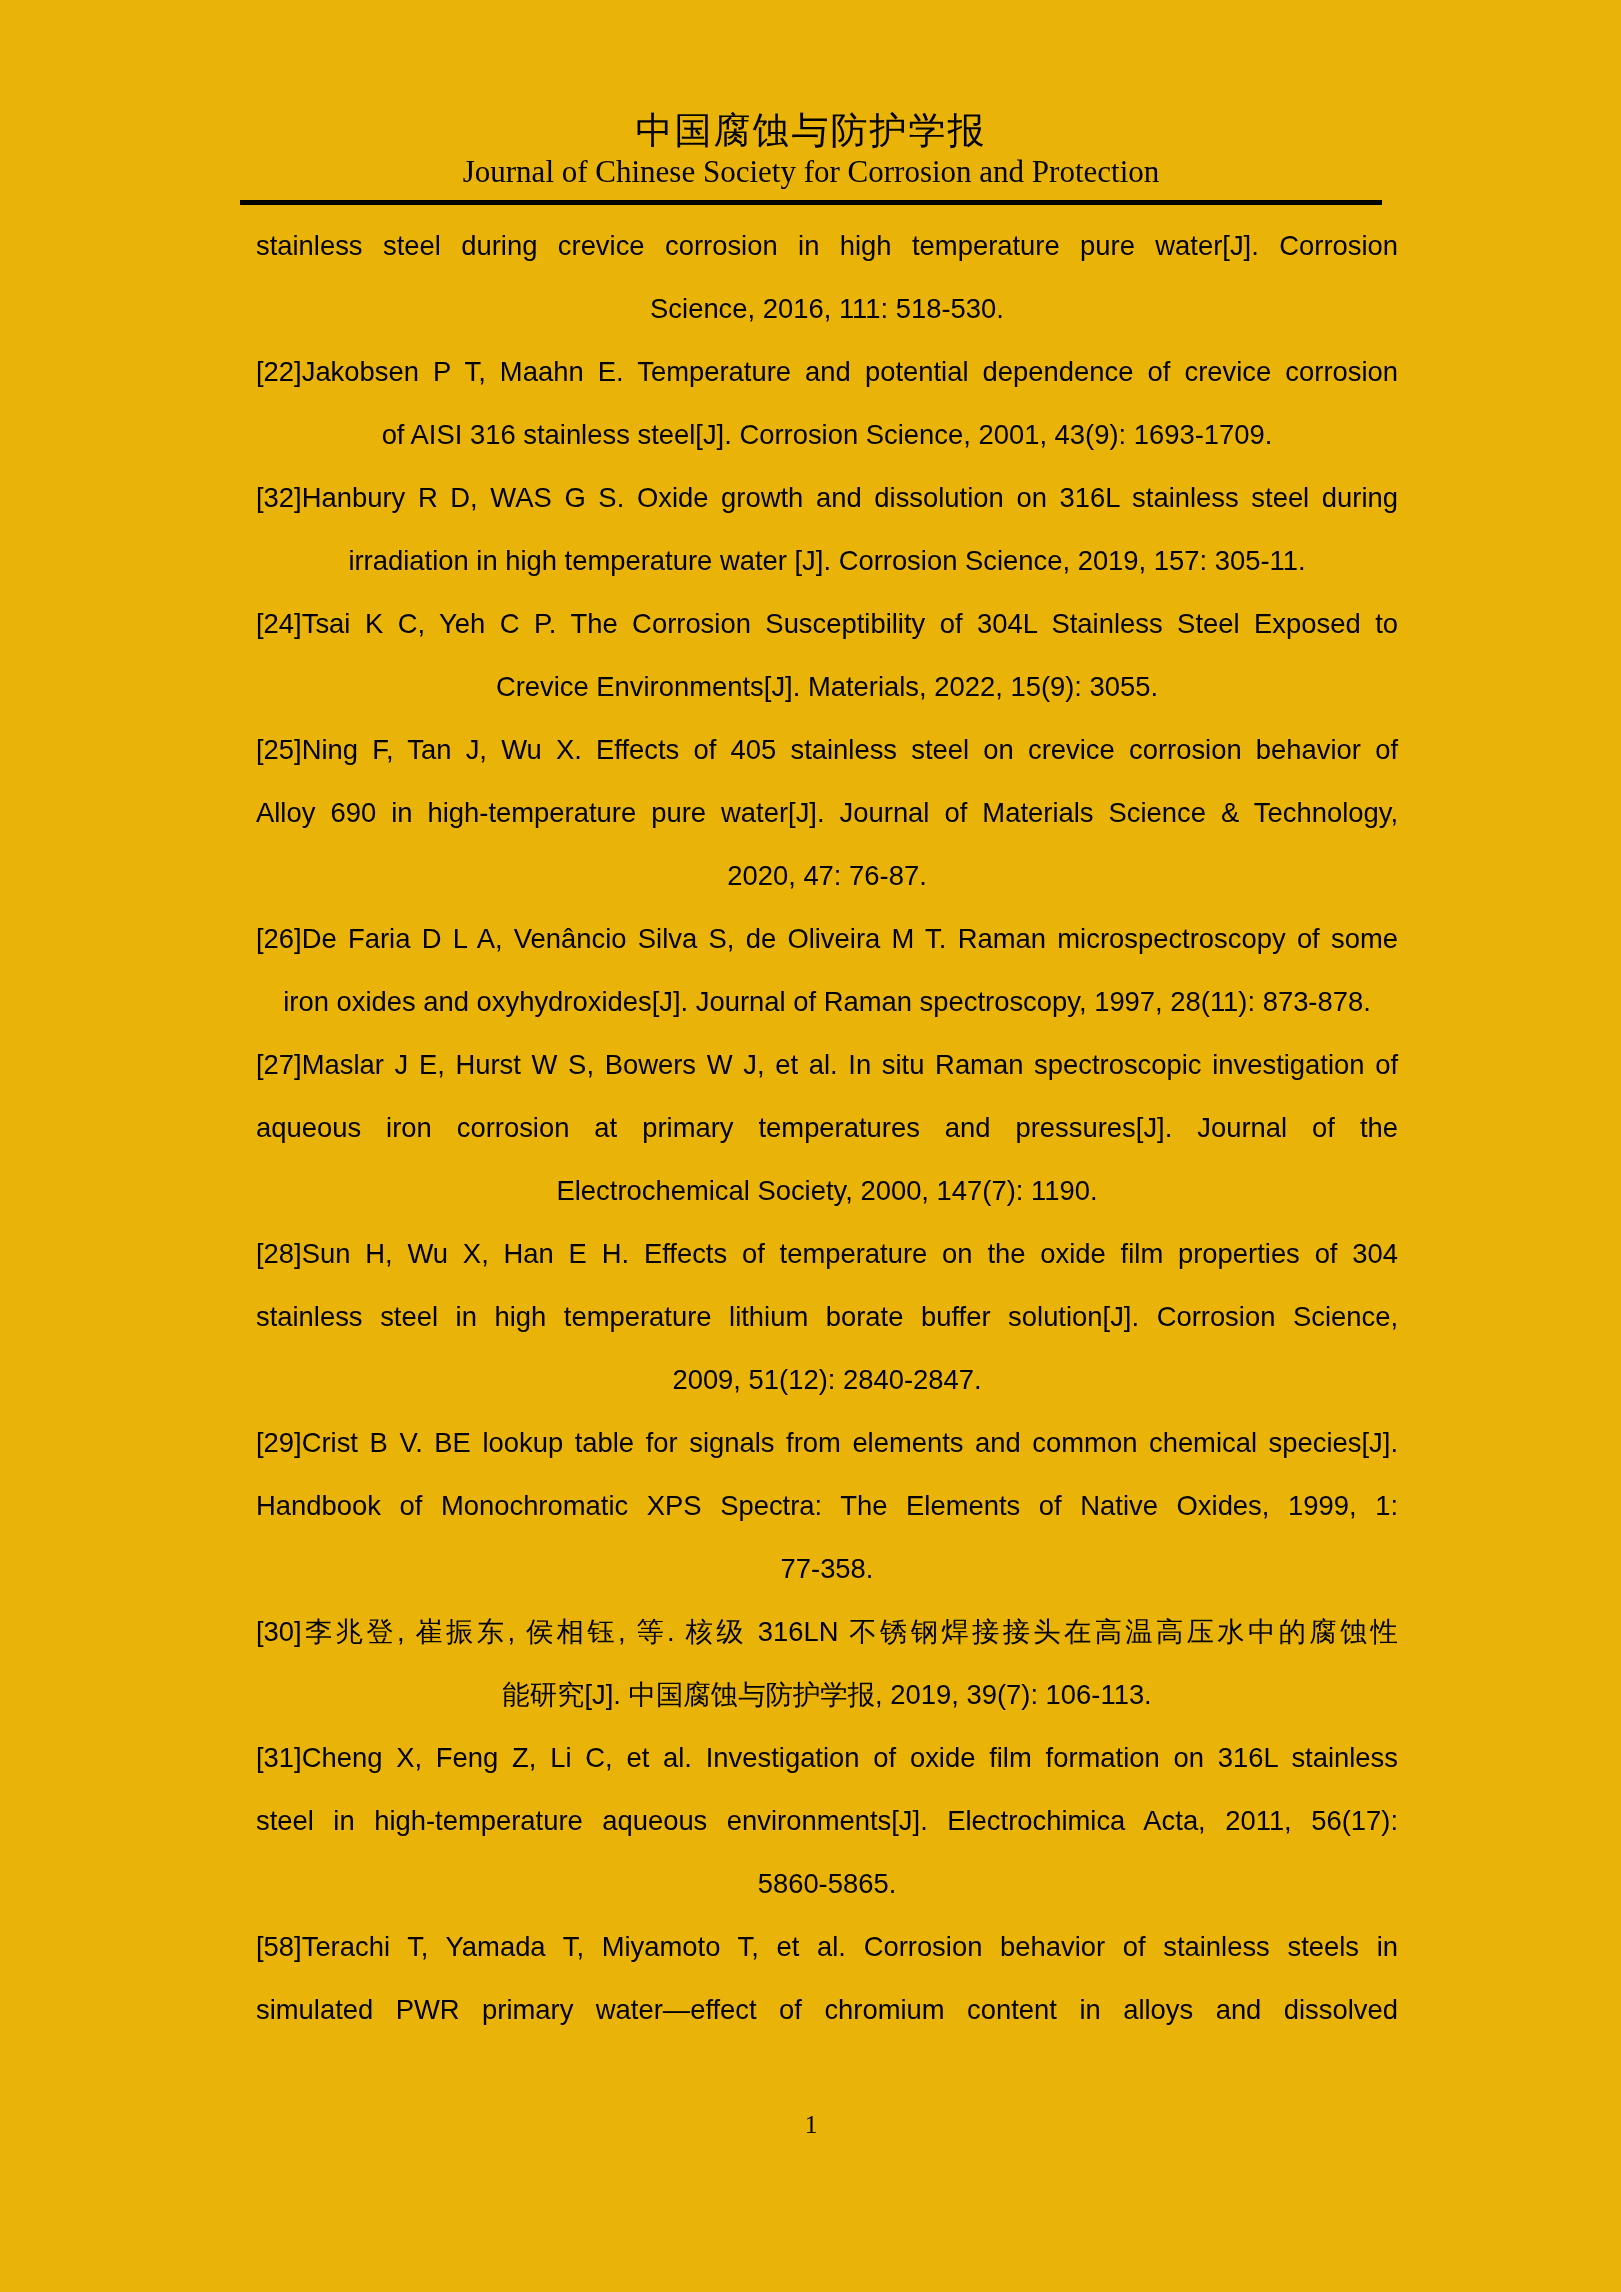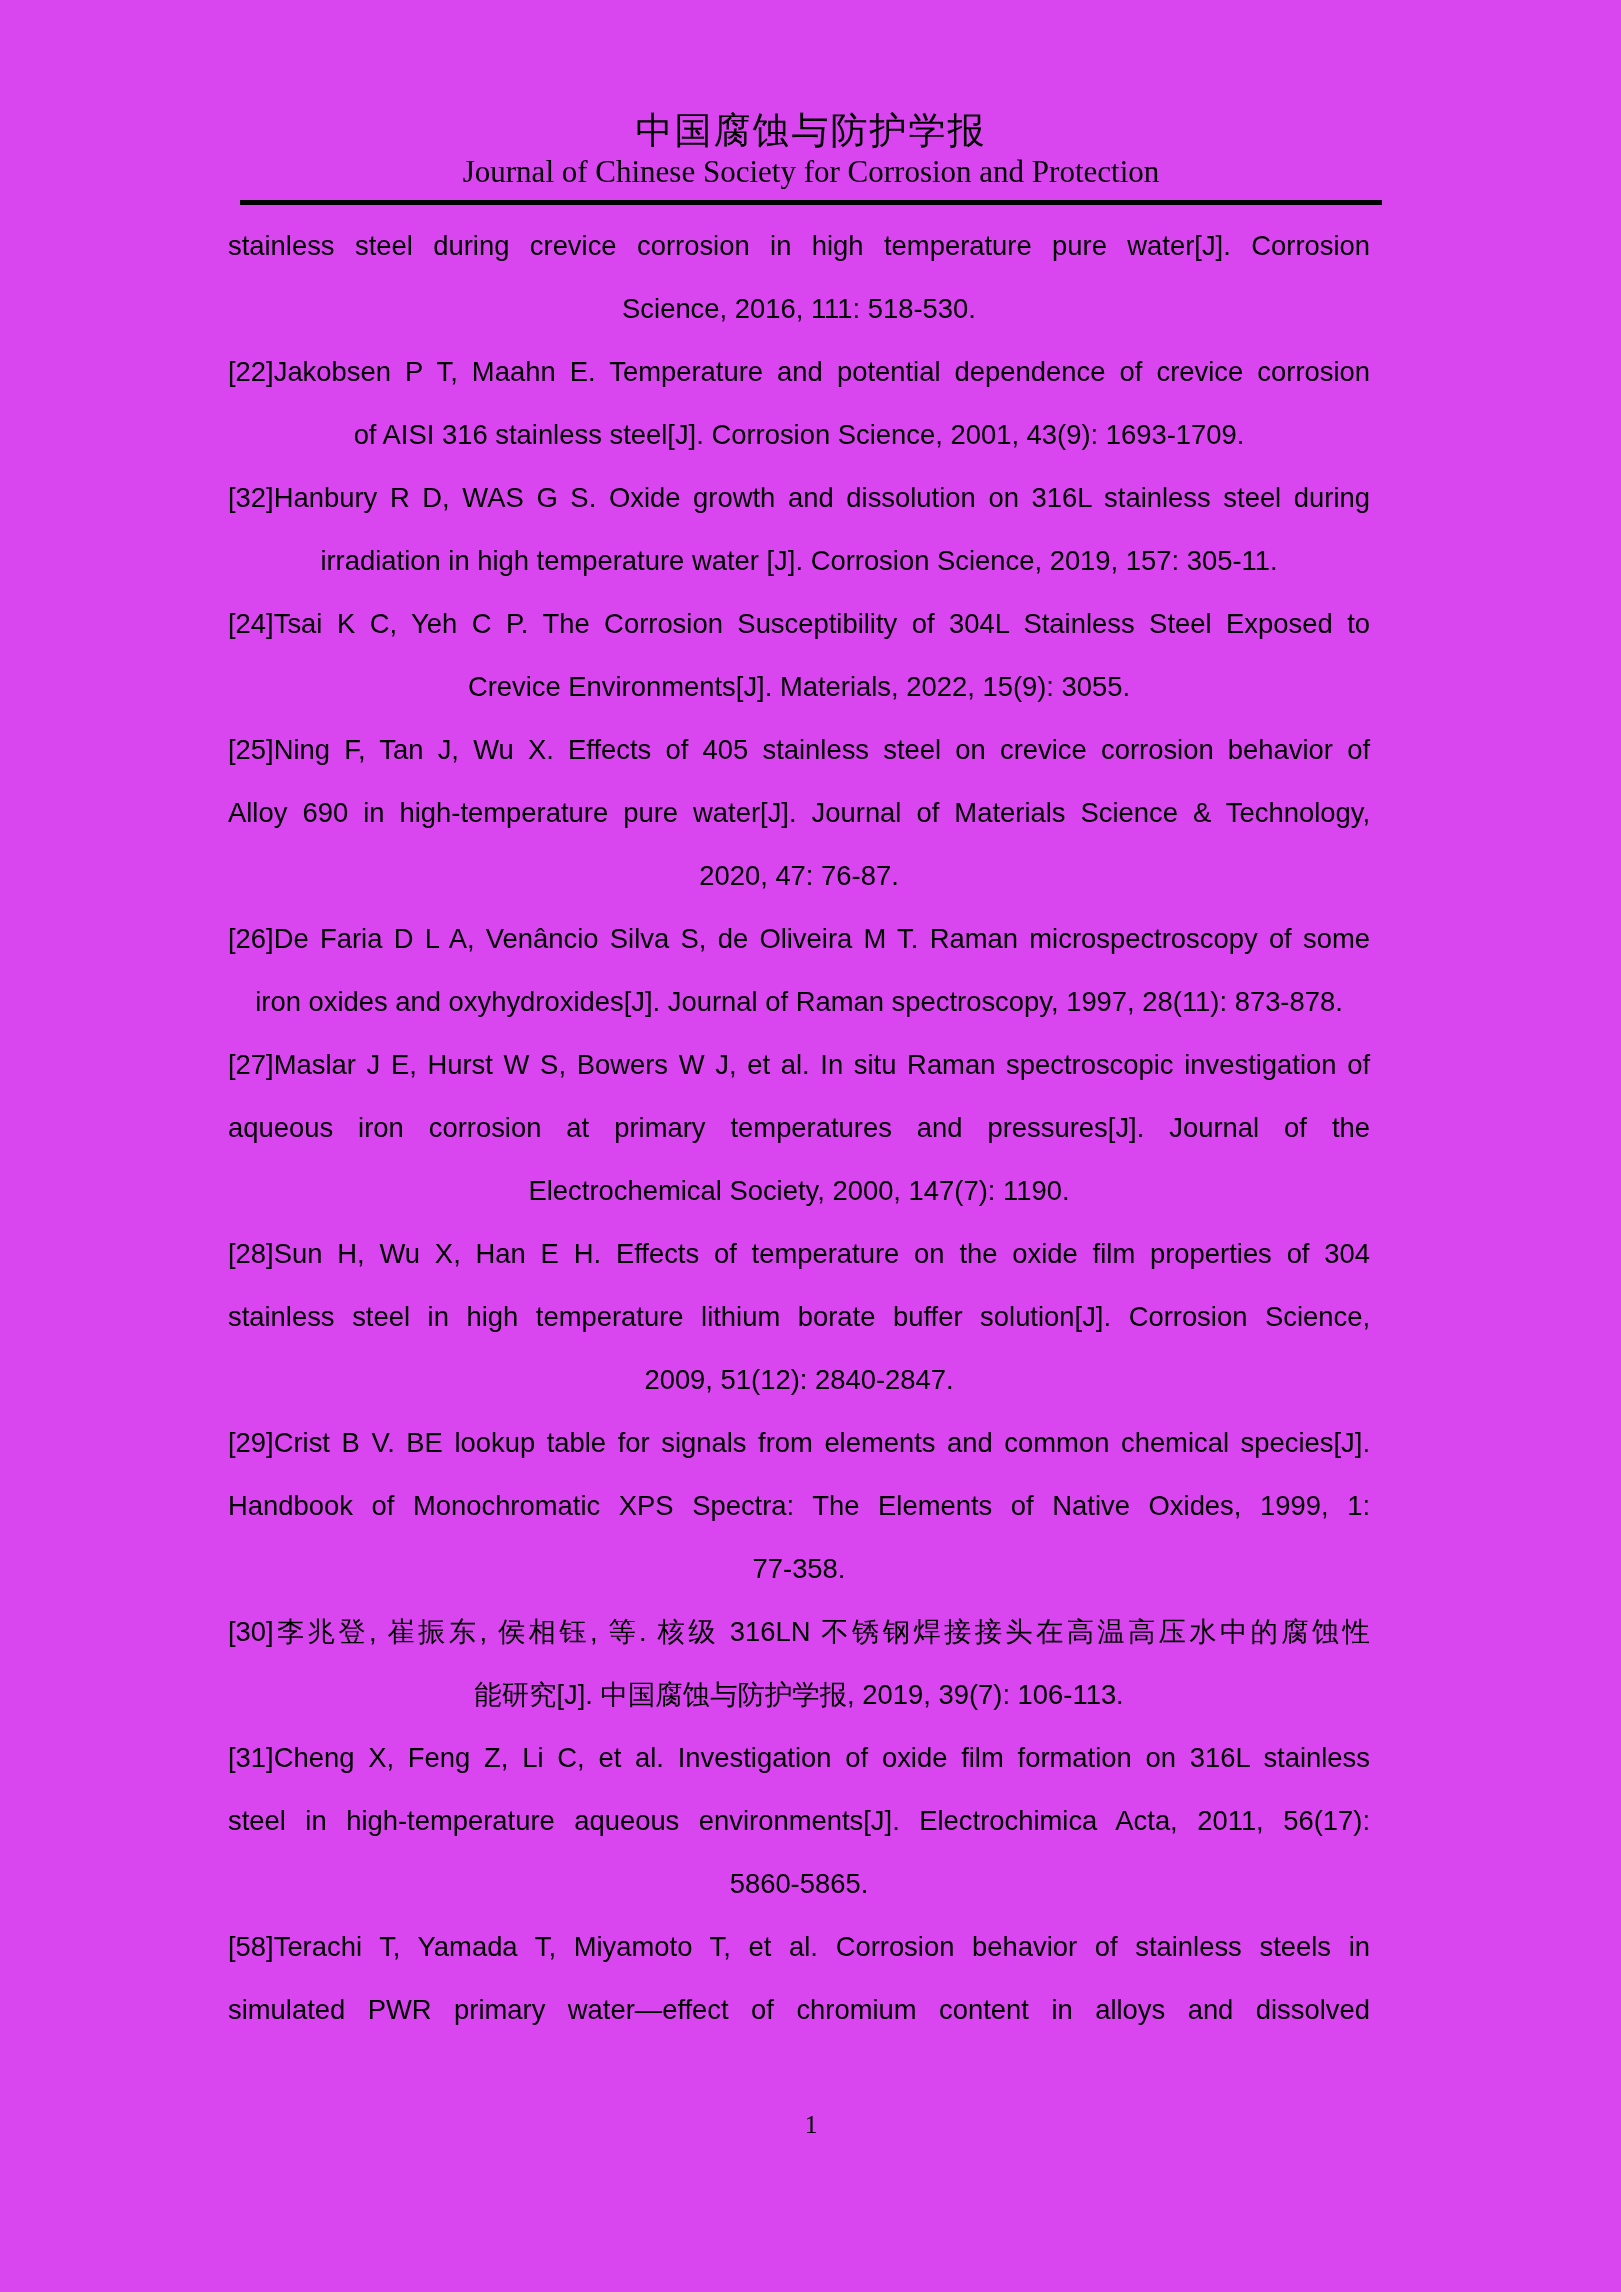--- a/index.html
+++ b/index.html
@@ -7,7 +7,7 @@
     position: relative;
     width: 1621px;
     height: 2293px;
-    background: #d946ef;
+    background: #eab308;
     color: #000000;
     overflow: hidden;
     margin: 0 auto;

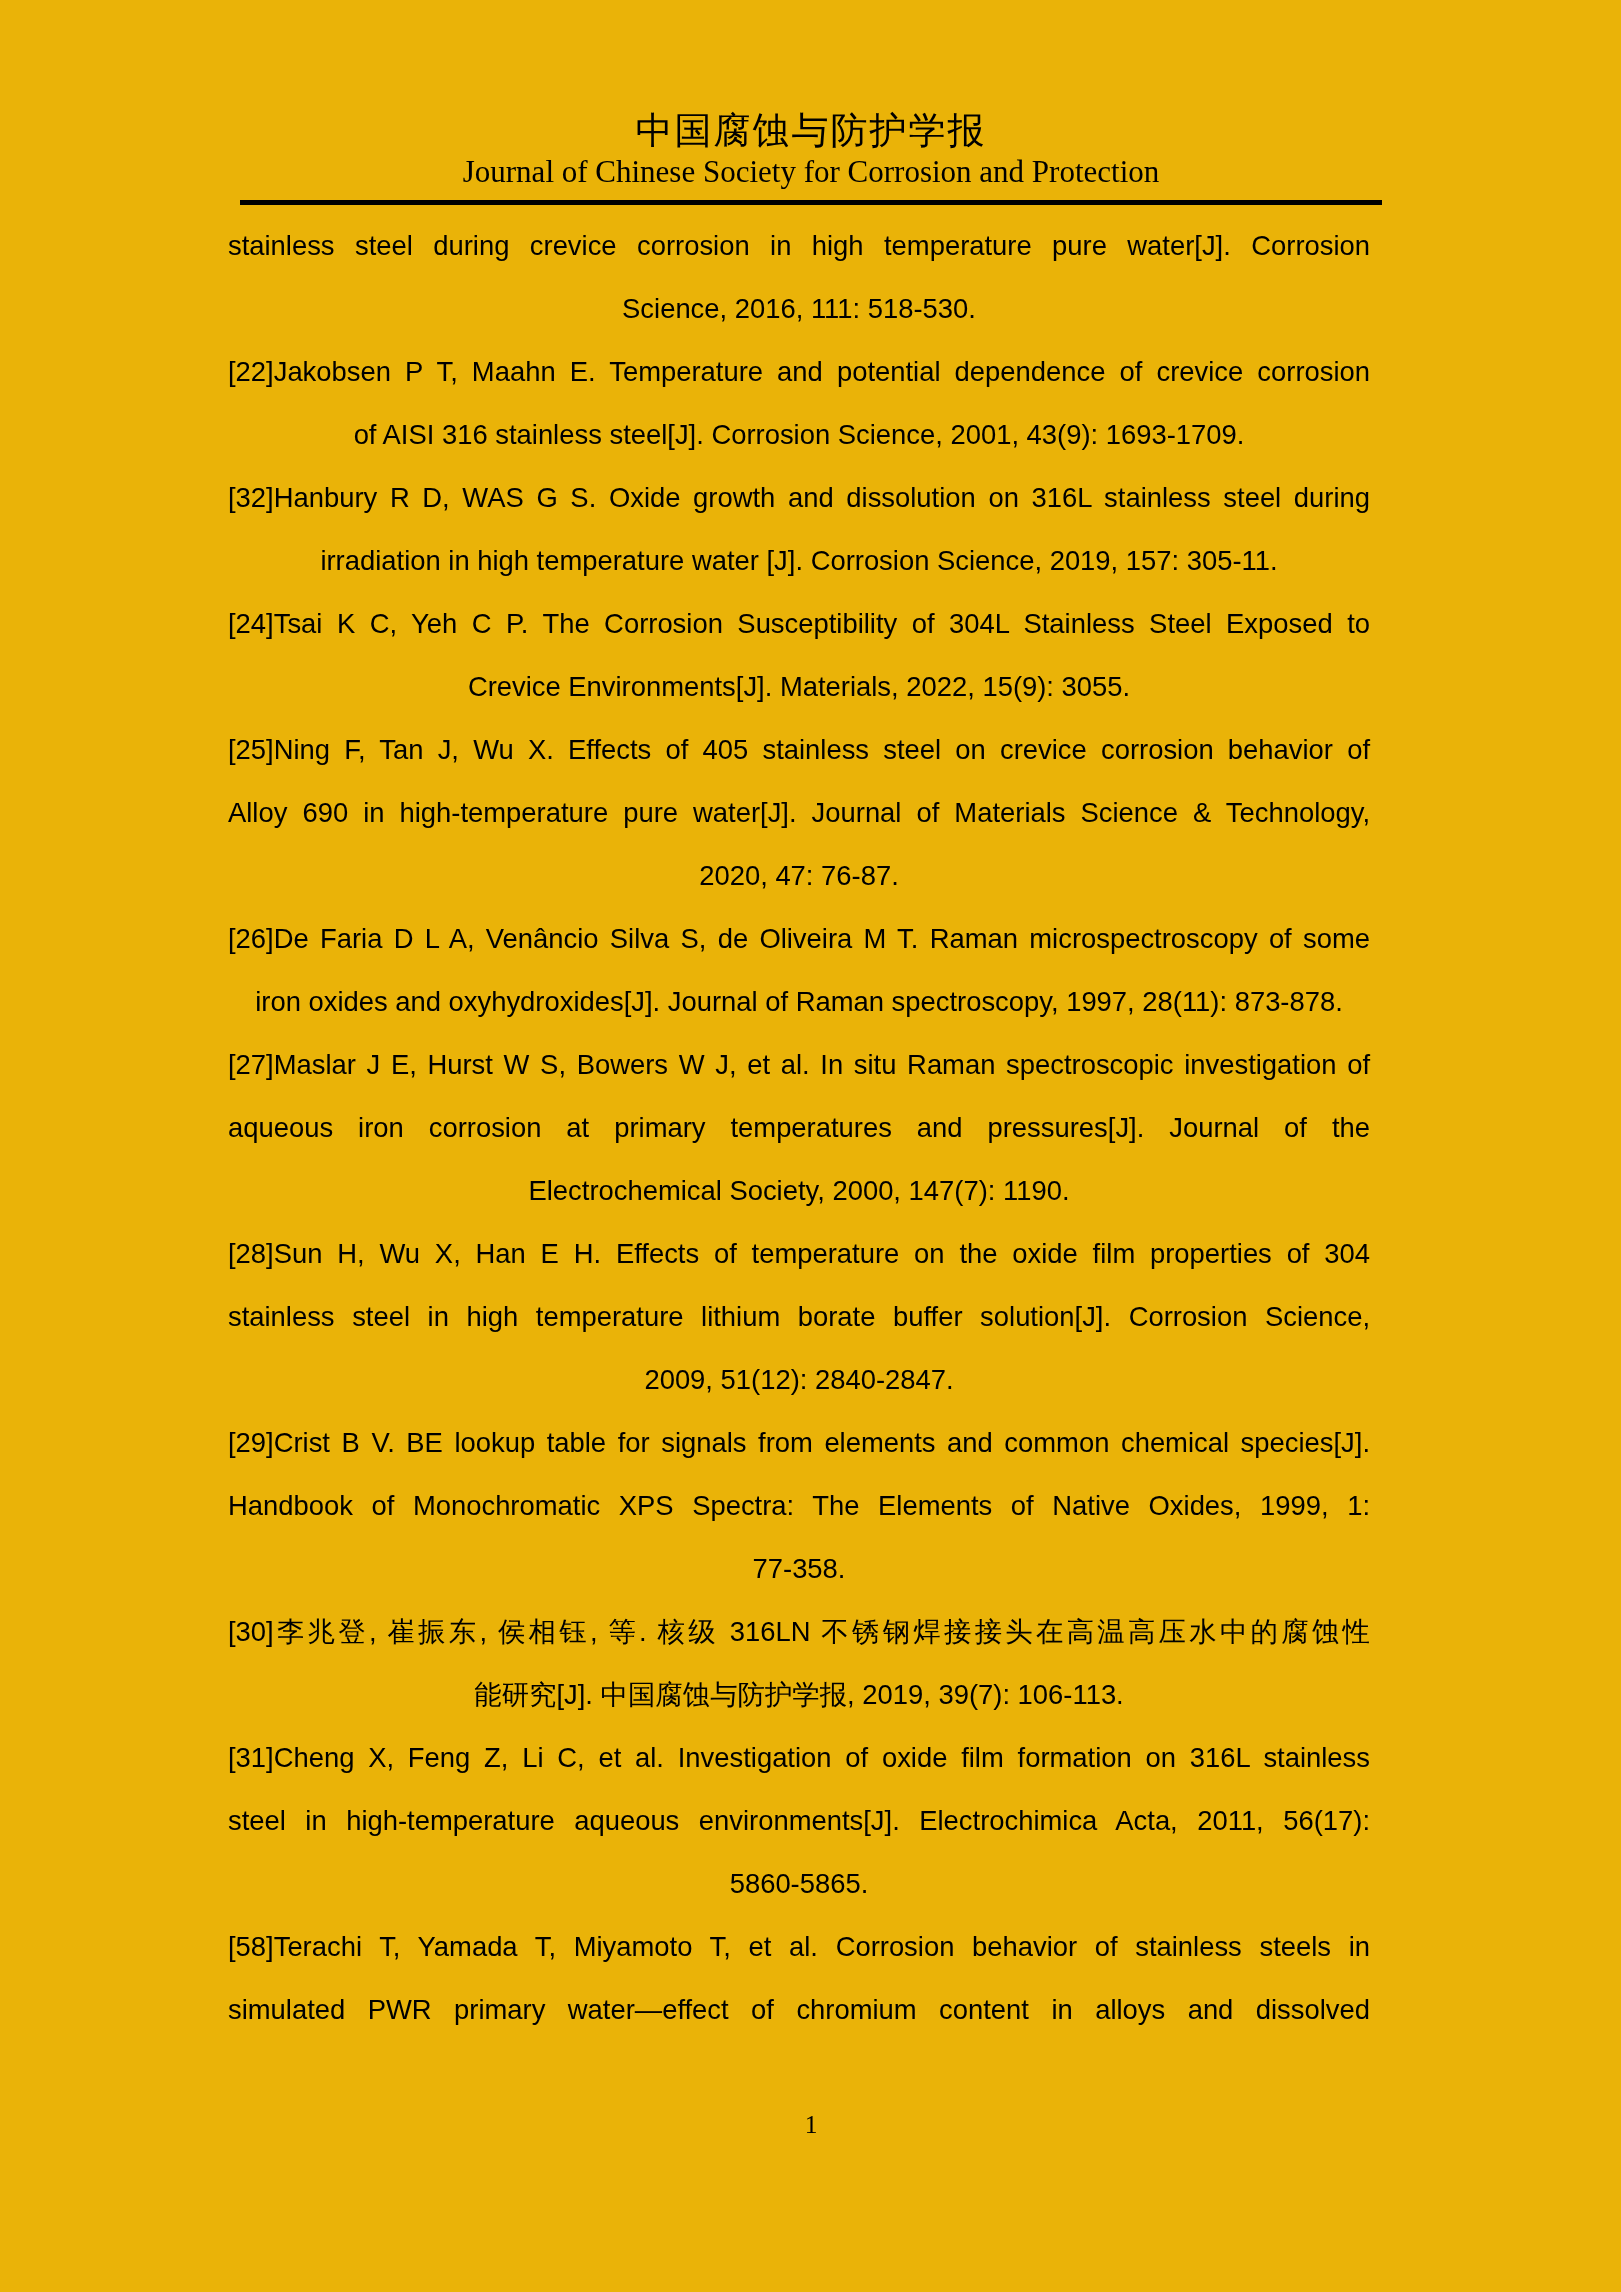--- a/index.html
+++ b/index.html
@@ -43,7 +43,7 @@
   }
   .refs {
     position: absolute;
-    left: 228px;
+    left: 256px;
     top: 214px;
     width: 1142px;
     font-size: 27.4px;

